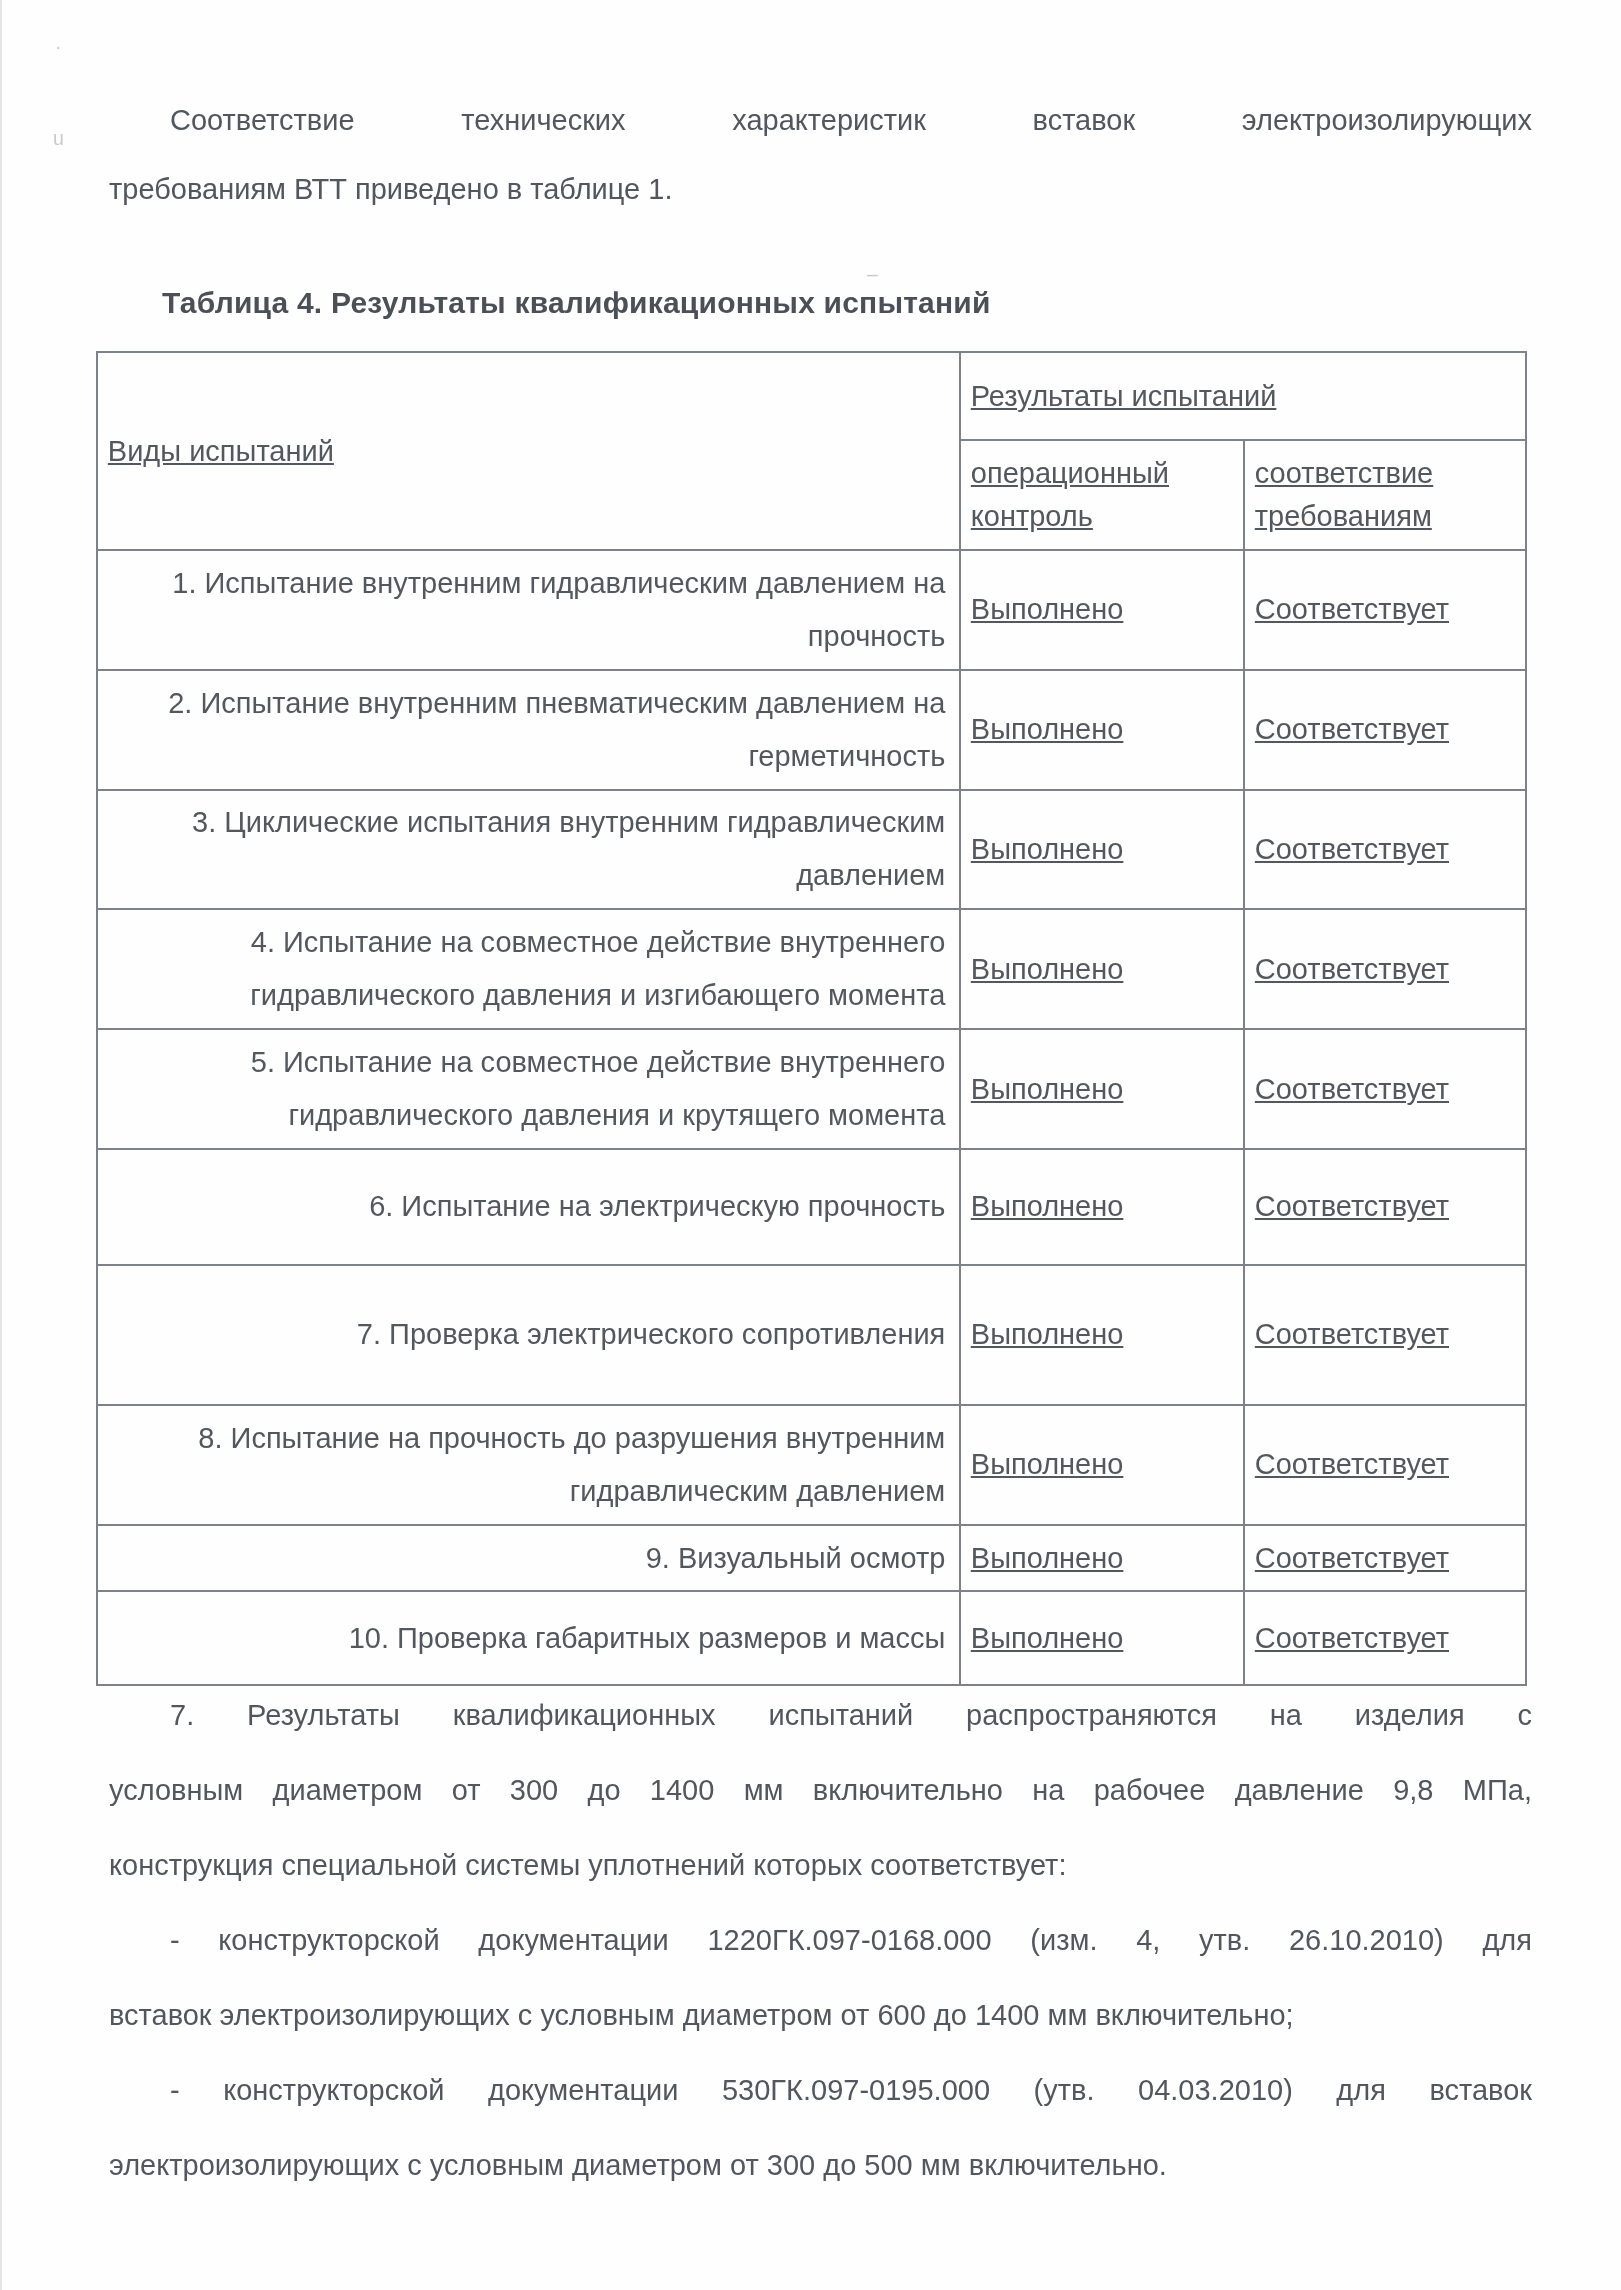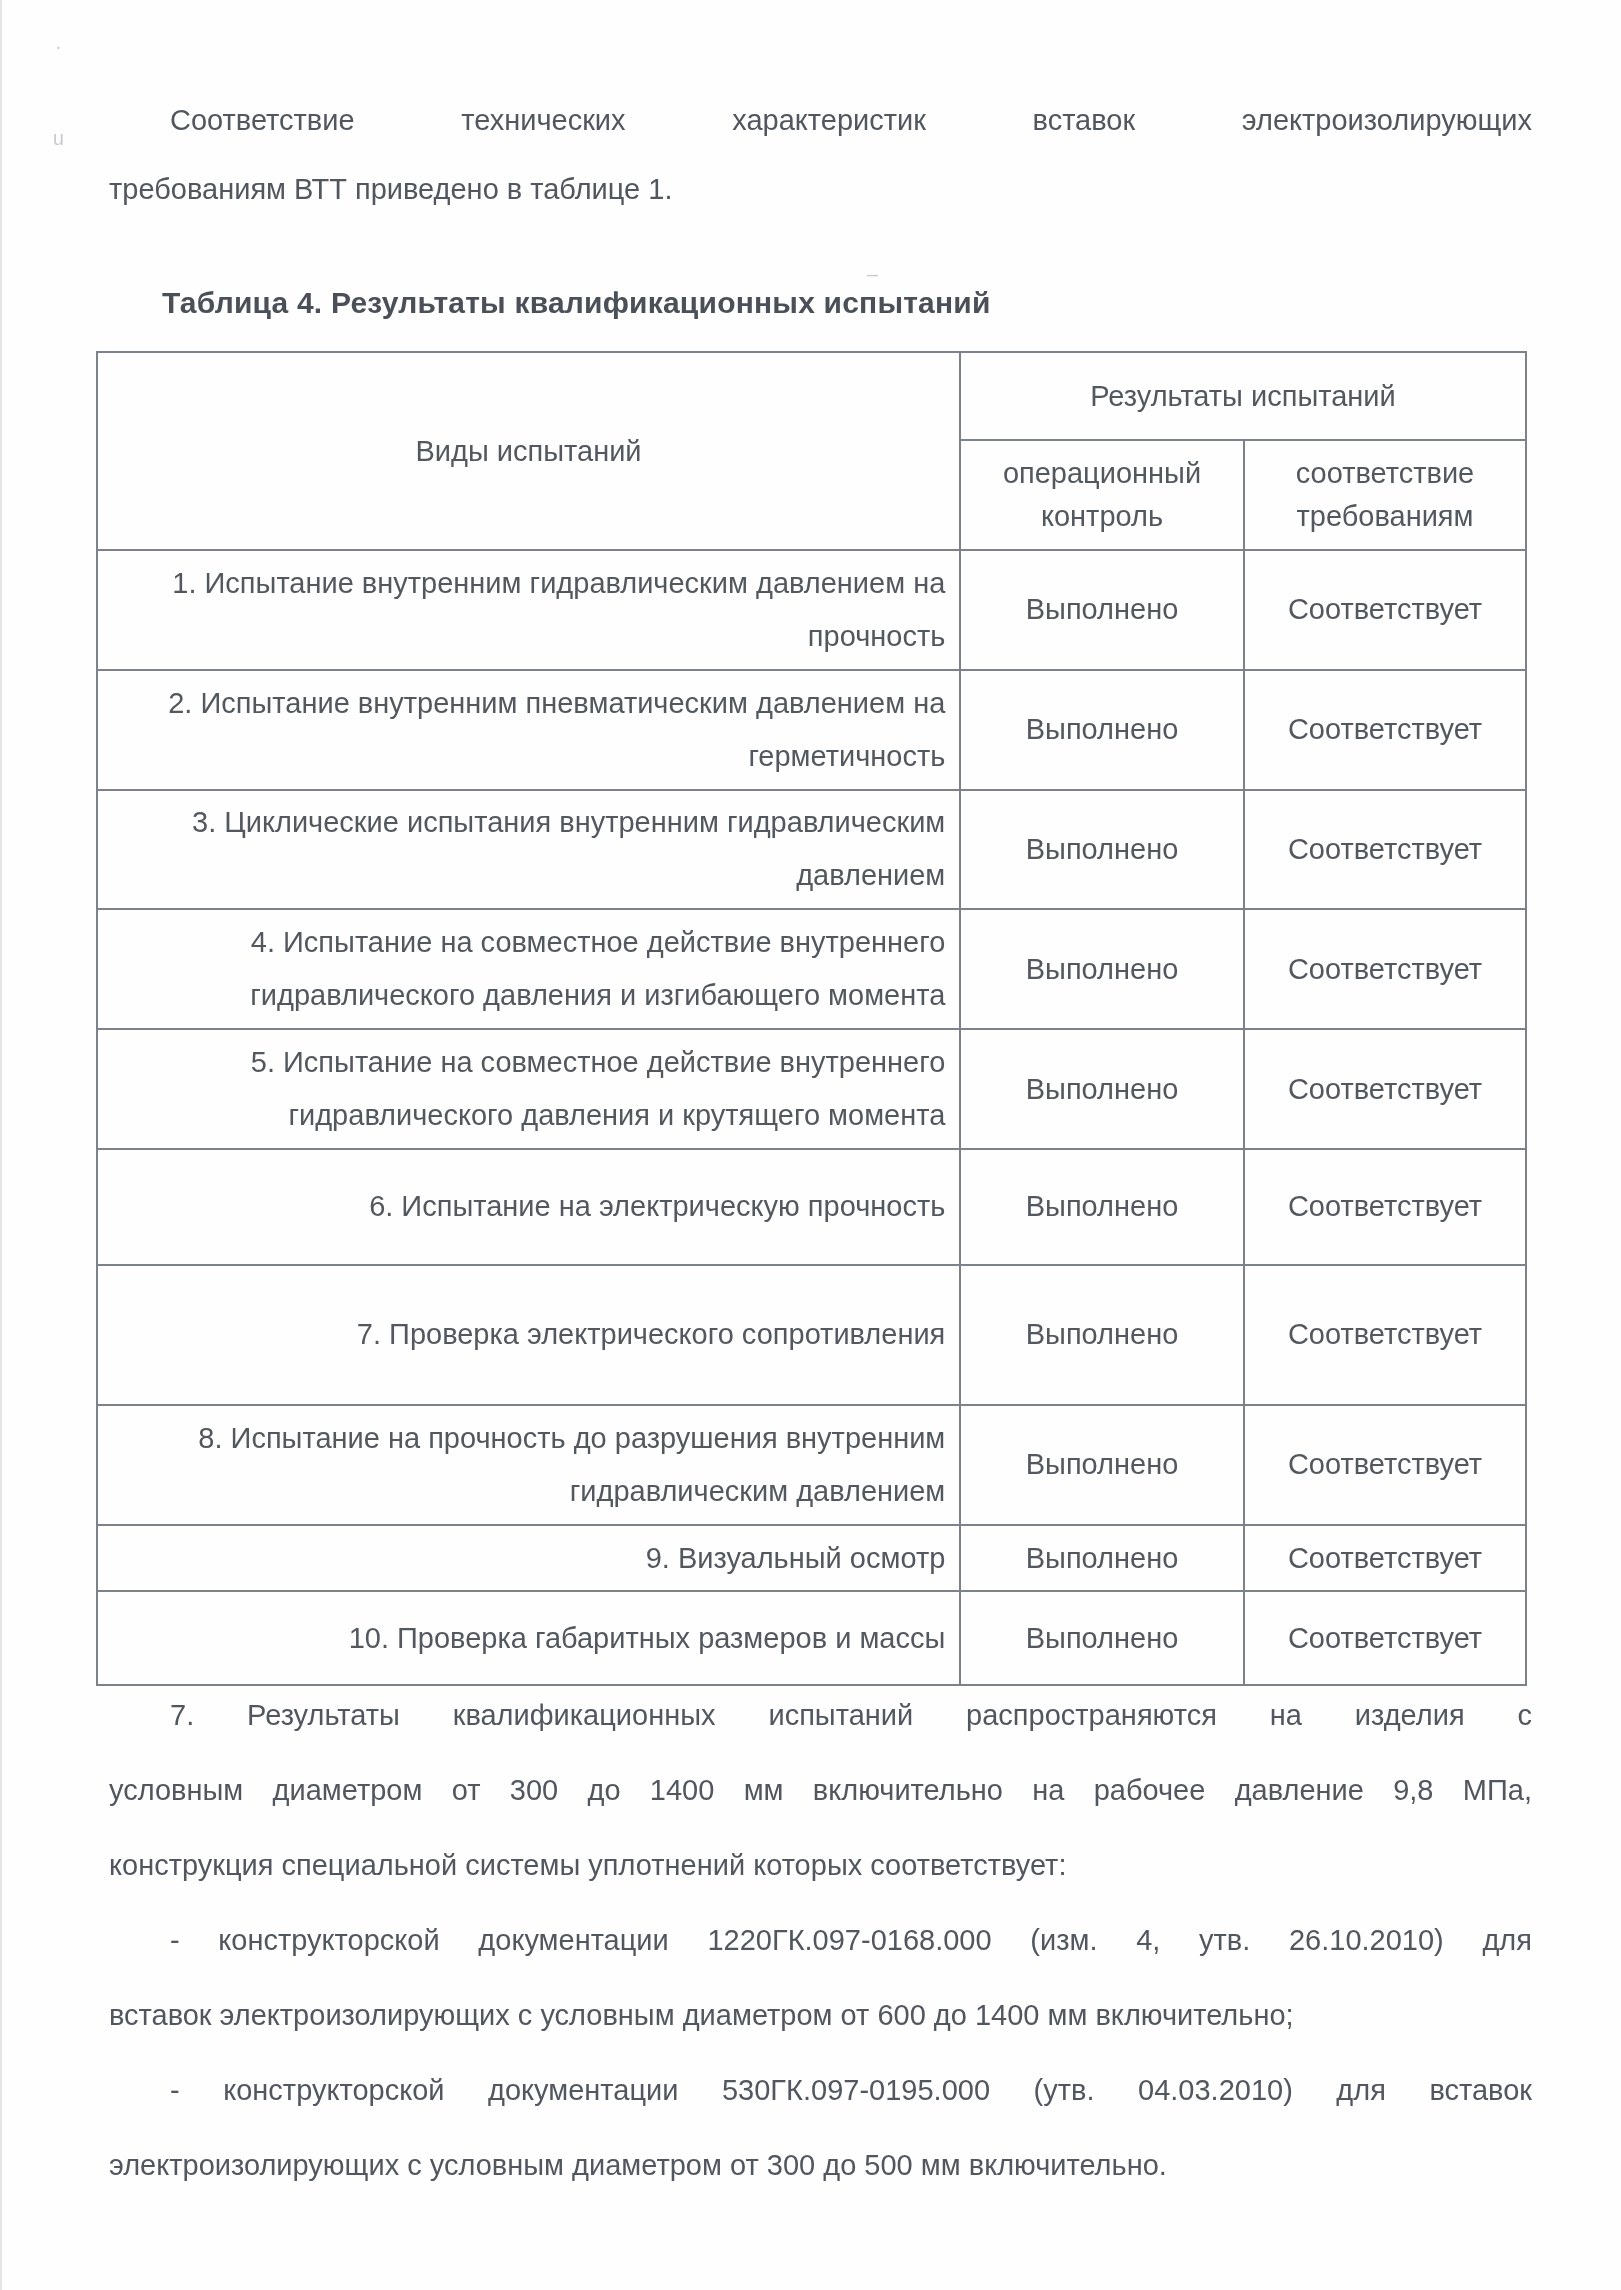--- a/index.html
+++ b/index.html
@@ -75,9 +75,9 @@
     border-radius: 17px;
   }
   table.qual .center-cell, table.qual .hdr {
-    text-align: center;
     padding: 3.9px 9.8px;
     line-height: 43px;
+    text-decoration: underline;
   }
   .bottom-block { top: 1678px; }
   .bp { margin: 0; }

